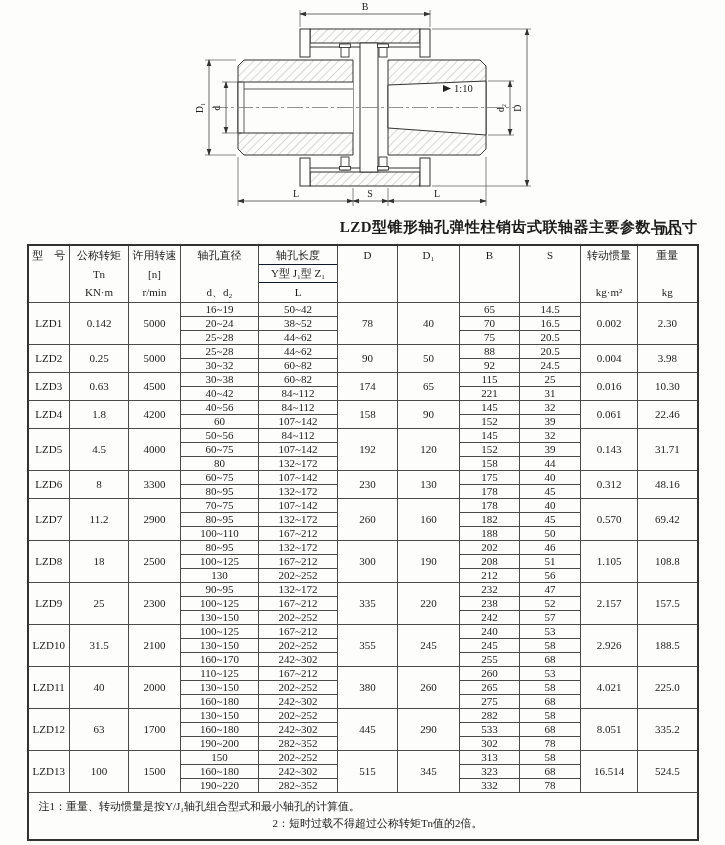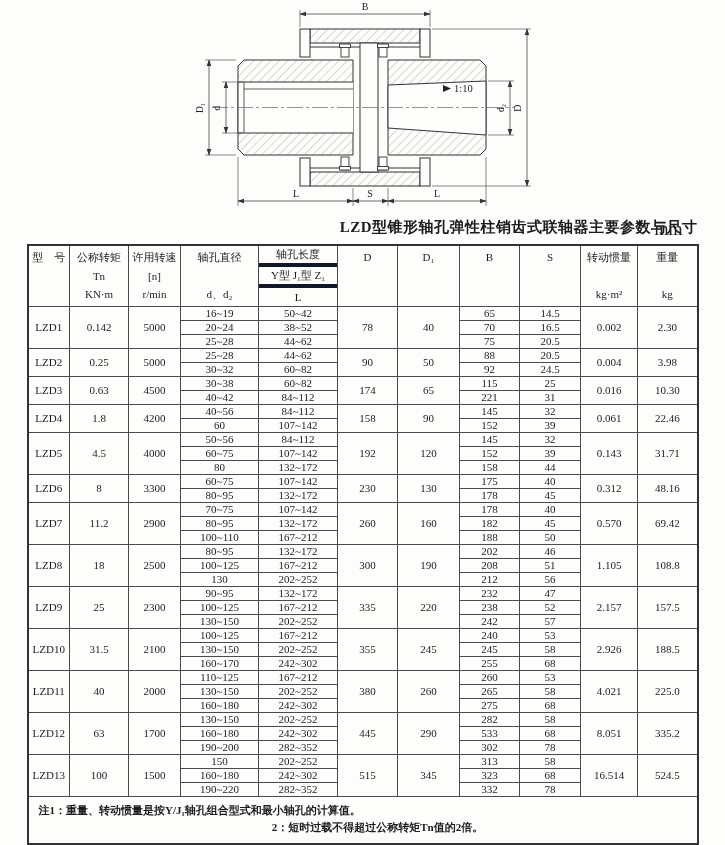--- a/index.html
+++ b/index.html
@@ -32,7 +32,7 @@
   .hc{display:flex;flex-direction:column;justify-content:space-between;height:50px;padding:3px 0;}
   .hc-center{}
   .len-th{padding:0;}
-  .seg{height:17px;line-height:17px;border-bottom:4px solid #0f172a;}
+  .seg{height:17px;line-height:17px;border-bottom:1px solid #0f172a;}
   .seg.last{border-bottom:none;height:18px;line-height:18px;}
   tbody td{height:13px;}
   tfoot td.notes{

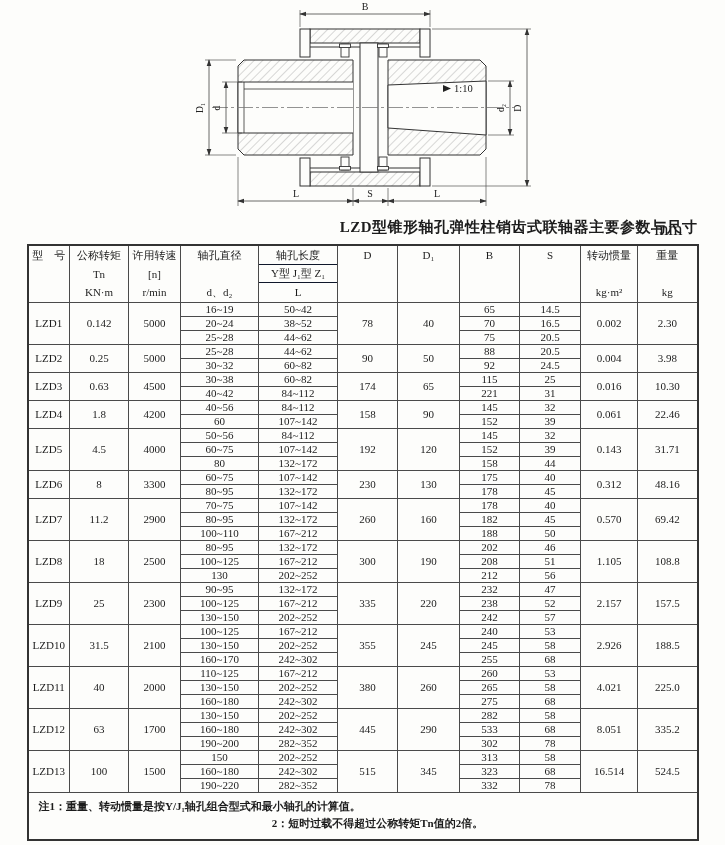--- a/index.html
+++ b/index.html
@@ -38,7 +38,6 @@
   tfoot td.notes{
     text-align:left;padding:4px 6px 6px 10px;line-height:17px;height:36px;
     white-space:normal;
-    font-weight:bold;
   }
   tfoot .note2{margin-left:26px;text-align:center;}
 </style>

